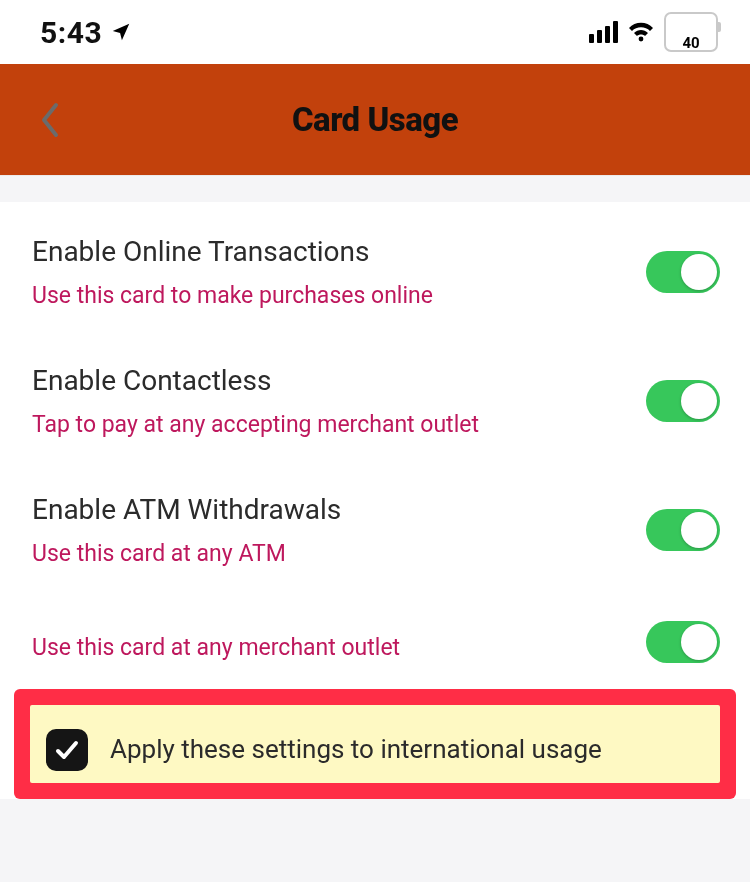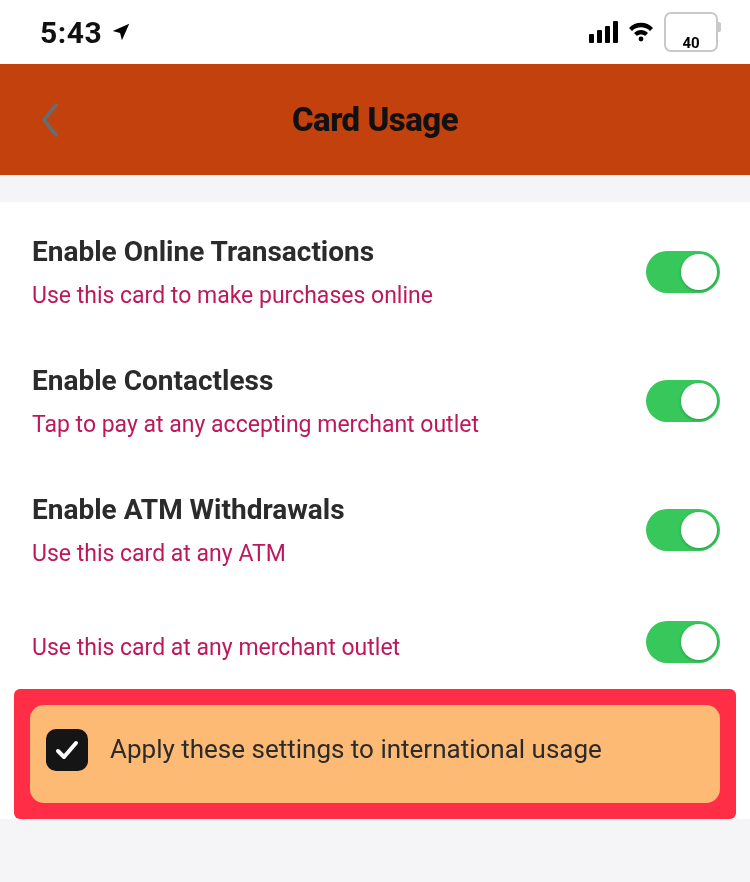--- a/index.html
+++ b/index.html
@@ -138,7 +138,7 @@
   }
   .setting-text .title {
     font-size: 28px;
-    font-weight: 700;
+    font-weight: 400;
     color: #2b2b2b;
     line-height: 1.25;
   }

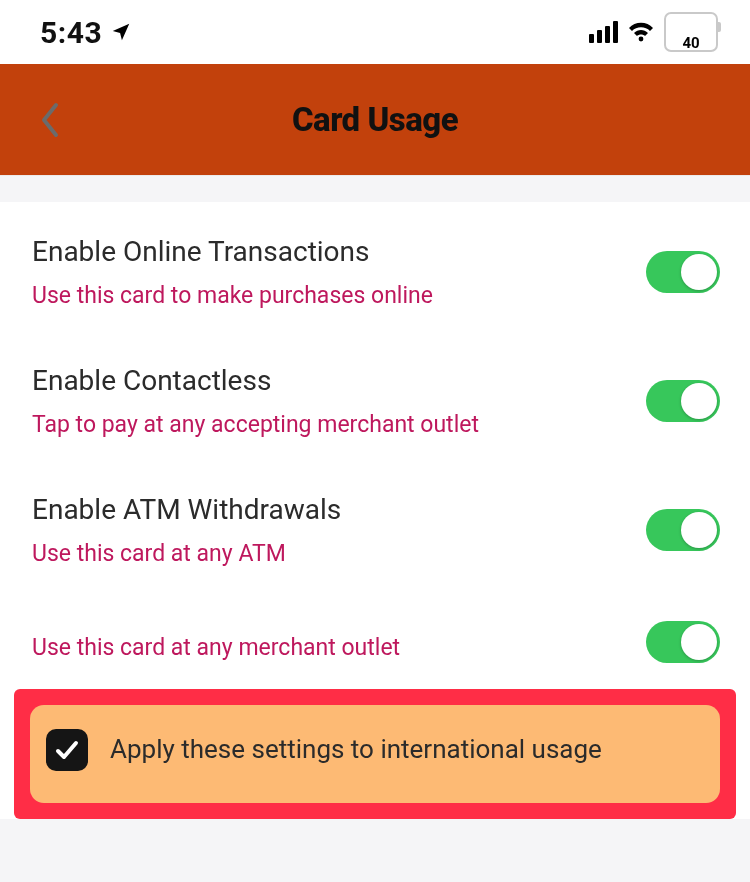--- a/index.html
+++ b/index.html
@@ -177,12 +177,12 @@
     border-radius: 6px;
   }
   .intl-inner {
-    background: #fdba74;
-    padding: 24px 20px 32px 16px;
+    background: #fef9c3;
+    padding: 24px 20px 12px 16px;
     display: flex;
     align-items: center;
     gap: 22px;
-    border-radius: 14px;
+    border-radius: 2px;
   }
   .checkbox {
     width: 42px;

